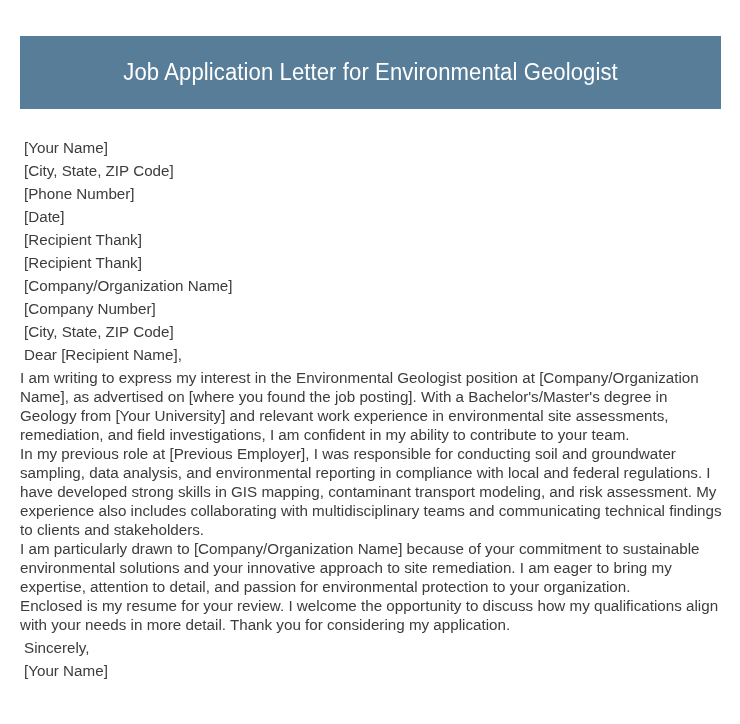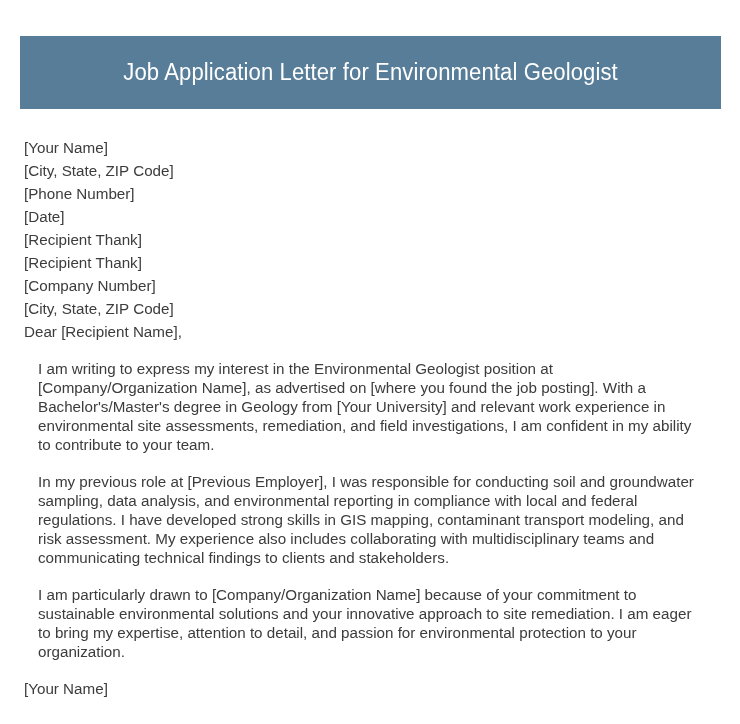--- a/index.html
+++ b/index.html
@@ -90,6 +90,7 @@
 
     <span class="letter-line">[Recipient Thank]</span>
     <span class="letter-line">[Recipient Thank]</span>
+    <span class="letter-line">[Company/Organization Name]</span>
     <span class="letter-line">[Company Number]</span>
     <span class="letter-line">[City, State, ZIP Code]</span>
 

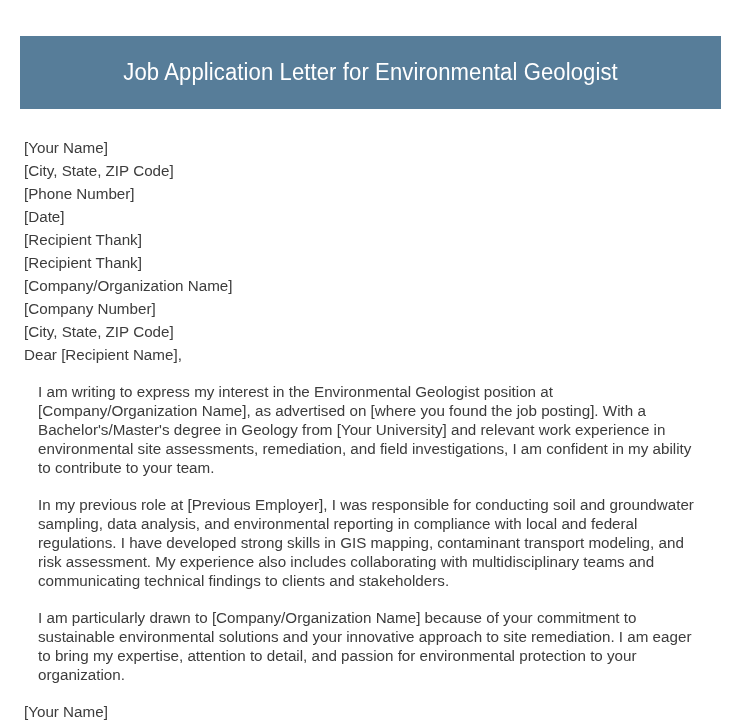--- a/index.html
+++ b/index.html
@@ -67,7 +67,7 @@
   }
   .letter-para {
     display: block;
-    margin: 18px;
+    margin: 0;
     padding: 0;
     text-align: left;
   }

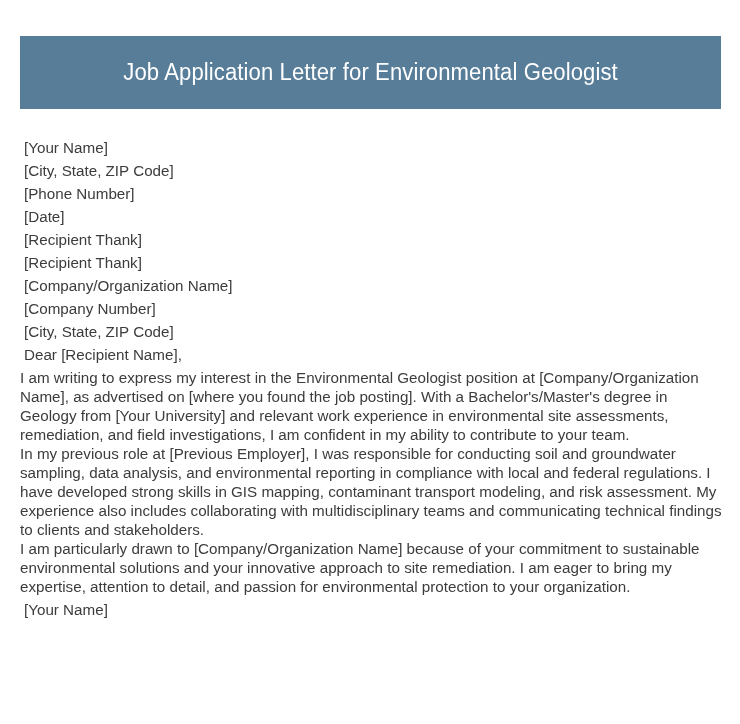--- a/index.html
+++ b/index.html
@@ -99,6 +99,7 @@
     <span class="letter-para">I am writing to express my interest in the Environmental Geologist position at [Company/Organization Name], as advertised on [where you found the job posting]. With a Bachelor's/Master's degree in Geology from [Your University] and relevant work experience in environmental site assessments, remediation, and field investigations, I am confident in my ability to contribute to your team.</span>
     <span class="letter-para">In my previous role at [Previous Employer], I was responsible for conducting soil and groundwater sampling, data analysis, and environmental reporting in compliance with local and federal regulations. I have developed strong skills in GIS mapping, contaminant transport modeling, and risk assessment. My experience also includes collaborating with multidisciplinary teams and communicating technical findings to clients and stakeholders.</span>
     <span class="letter-para">I am particularly drawn to [Company/Organization Name] because of your commitment to sustainable environmental solutions and your innovative approach to site remediation. I am eager to bring my expertise, attention to detail, and passion for environmental protection to your organization.</span>
+    <span class="letter-para">Enclosed is my resume for your review. I welcome the opportunity to discuss how my qualifications align with your needs in more detail. Thank you for considering my application.</span>
 
     <span class="letter-line">[Your Name]</span>
 

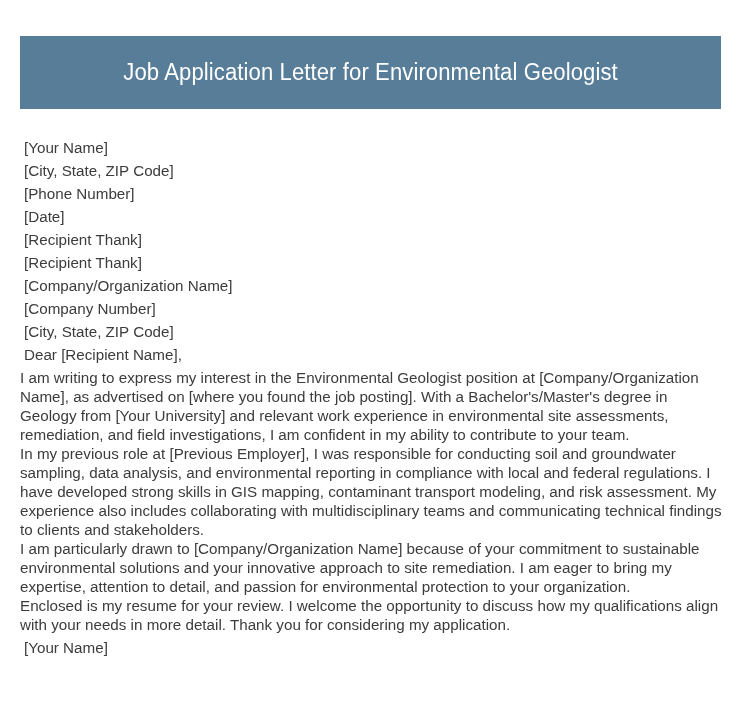--- a/index.html
+++ b/index.html
@@ -101,6 +101,7 @@
     <span class="letter-para">I am particularly drawn to [Company/Organization Name] because of your commitment to sustainable environmental solutions and your innovative approach to site remediation. I am eager to bring my expertise, attention to detail, and passion for environmental protection to your organization.</span>
     <span class="letter-para">Enclosed is my resume for your review. I welcome the opportunity to discuss how my qualifications align with your needs in more detail. Thank you for considering my application.</span>
 
+    <span class="letter-line">Sincerely,</span>
     <span class="letter-line">[Your Name]</span>
 
   </div>

